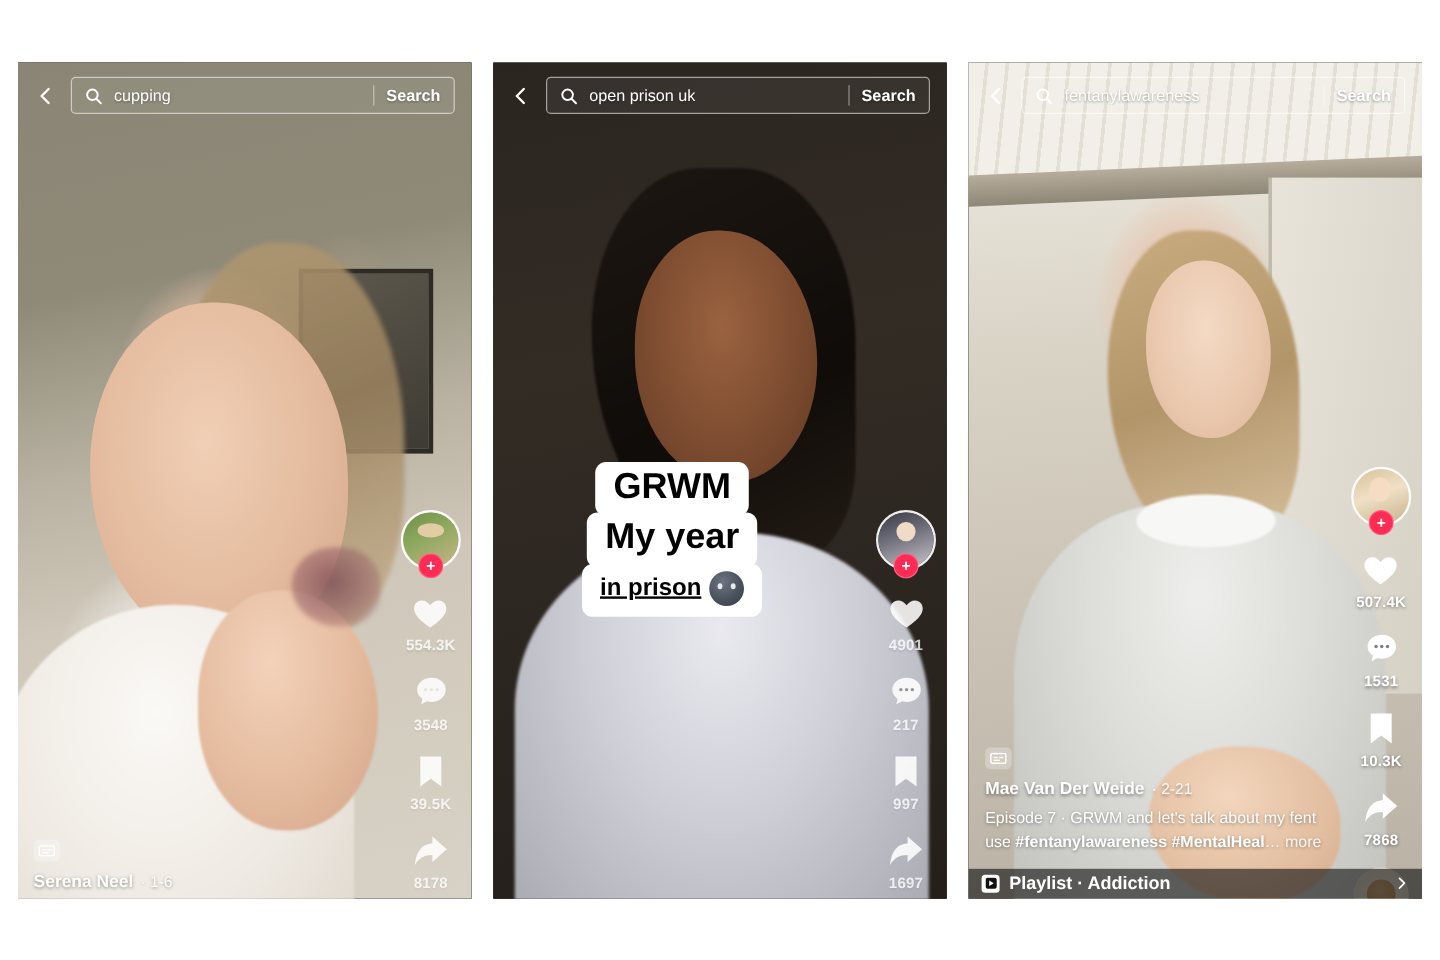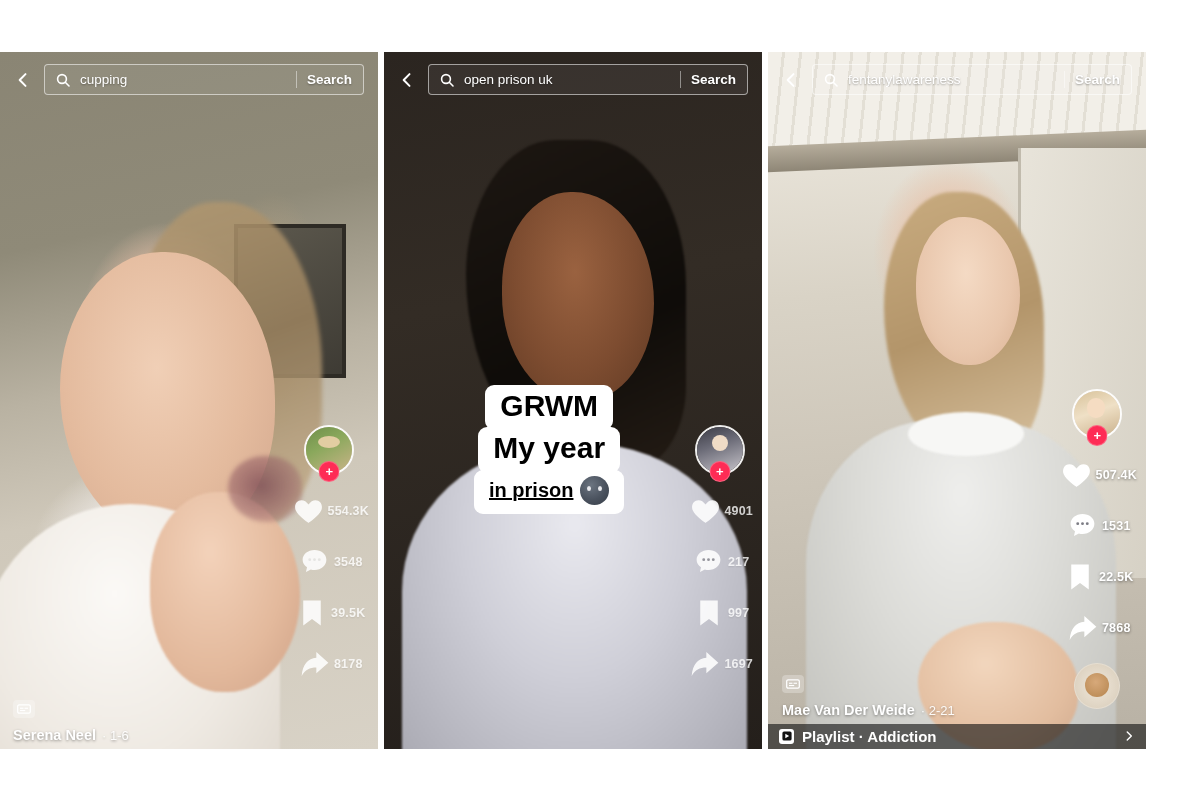--- a/index.html
+++ b/index.html
@@ -8,7 +8,7 @@
     font-family:"Liberation Sans","DejaVu Sans",sans-serif;
     overflow:hidden;position:relative;
   }
-  .board{position:absolute;inset:0;display:flex;align-items:center;justify-content:flex-start;gap:6px;}
+  .board{position:absolute;inset:0;display:flex;align-items:center;justify-content:center;gap:18px;}
 
   .phone{
     position:relative;width:378px;height:697px;overflow:hidden;

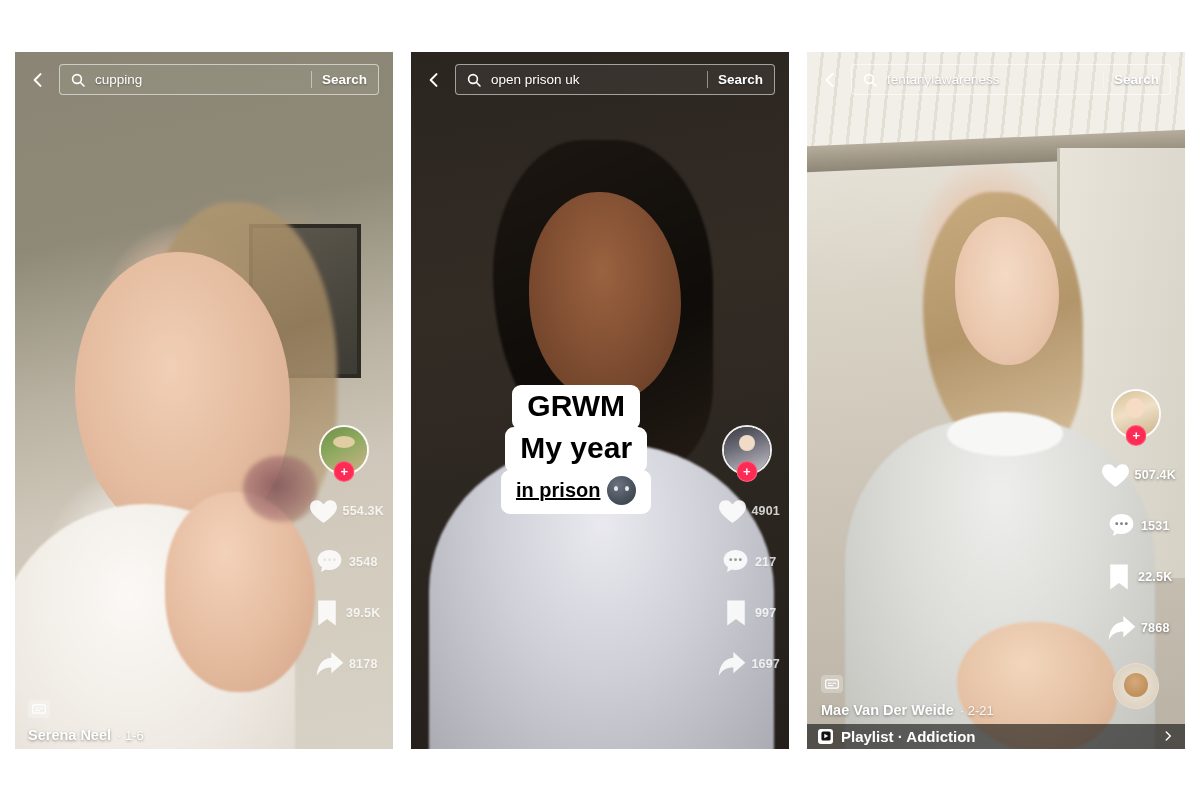--- a/index.html
+++ b/index.html
@@ -217,7 +217,7 @@
   .sticker .ln{
     background:#fff;color:#000;font-weight:700;font-size:30px;line-height:1.02;
     padding:6px 15px 9px;border-radius:9px;margin-bottom:-3px;white-space:nowrap;
-    display:flex;align-items:center;gap:7px;margin-left:16px;
+    display:flex;align-items:center;gap:7px;
   }
   .sticker .ln.l3{font-size:20px;text-decoration:underline;}
   .moon{

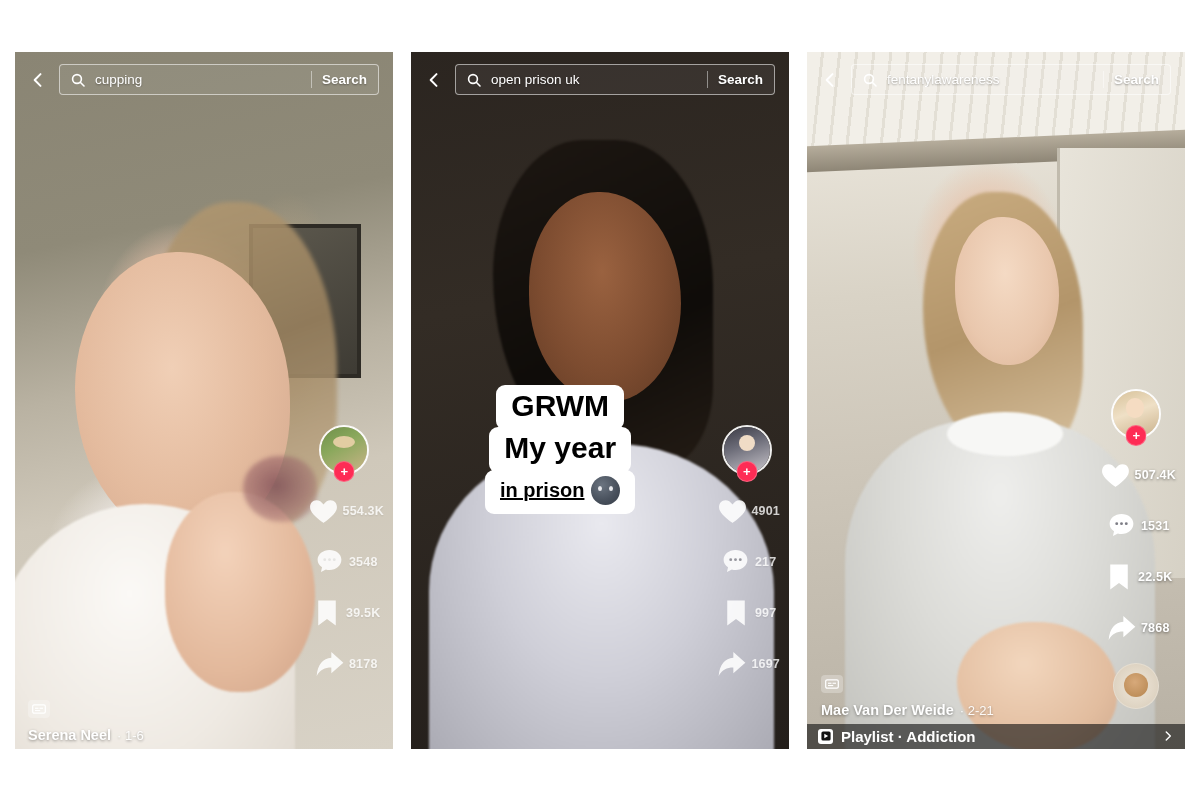--- a/index.html
+++ b/index.html
@@ -162,7 +162,7 @@
     display:flex;align-items:center;justify-content:center;font-size:13px;line-height:1;
     font-weight:700;border:1.5px solid rgba(255,255,255,.25);
   }
-  .act{display:flex;flex-direction:row;align-items:center;margin-bottom:13px;cursor:pointer;}
+  .act{display:flex;flex-direction:column;align-items:center;margin-bottom:13px;cursor:pointer;}
   .act .ic{width:38px;height:38px;display:flex;align-items:center;justify-content:center;}
   .act .cnt{
     margin-top:1px;font-size:12.5px;font-weight:700;color:#fff;

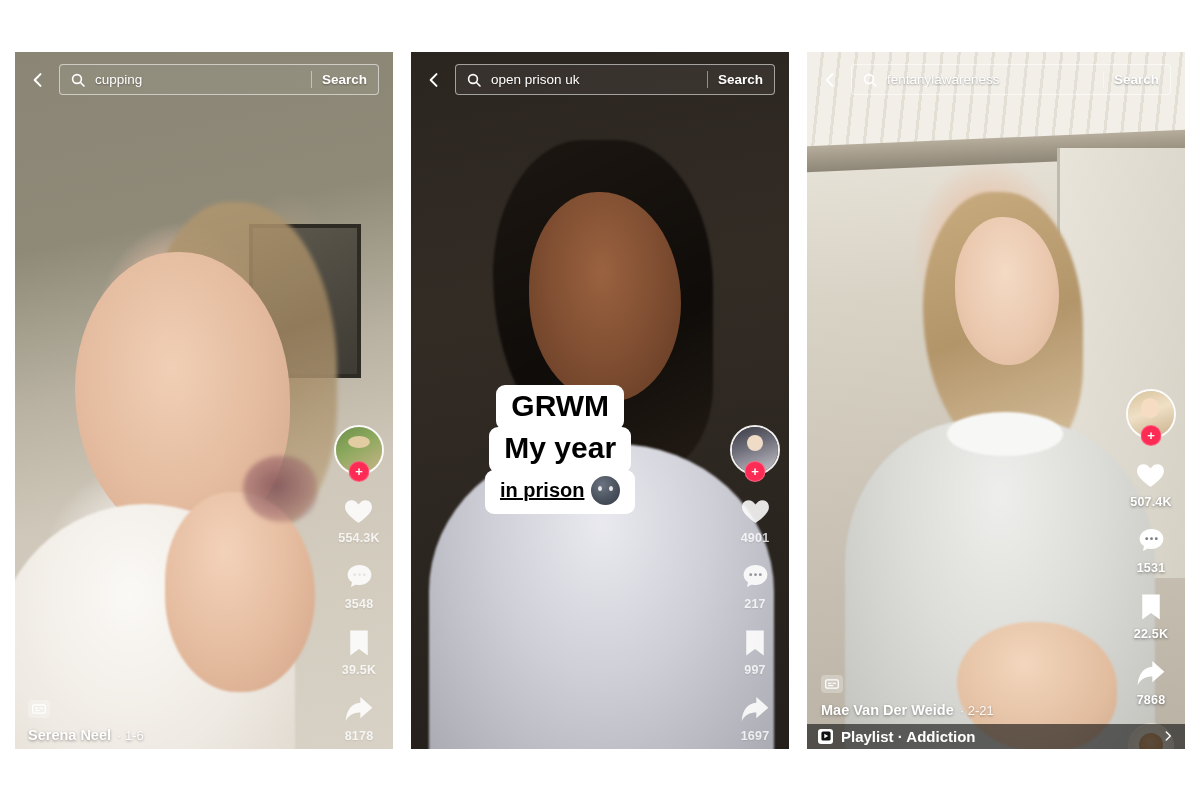--- a/index.html
+++ b/index.html
@@ -470,7 +470,7 @@
               <path d="M2 2h14v20l-7-5.2L2 22z"></path>
             </svg>
           </div>
-        <div class="cnt">22.5K</div>
+        <div class="cnt">10.3K</div>
       </div>
       <div class="act">
         <div class="ic">

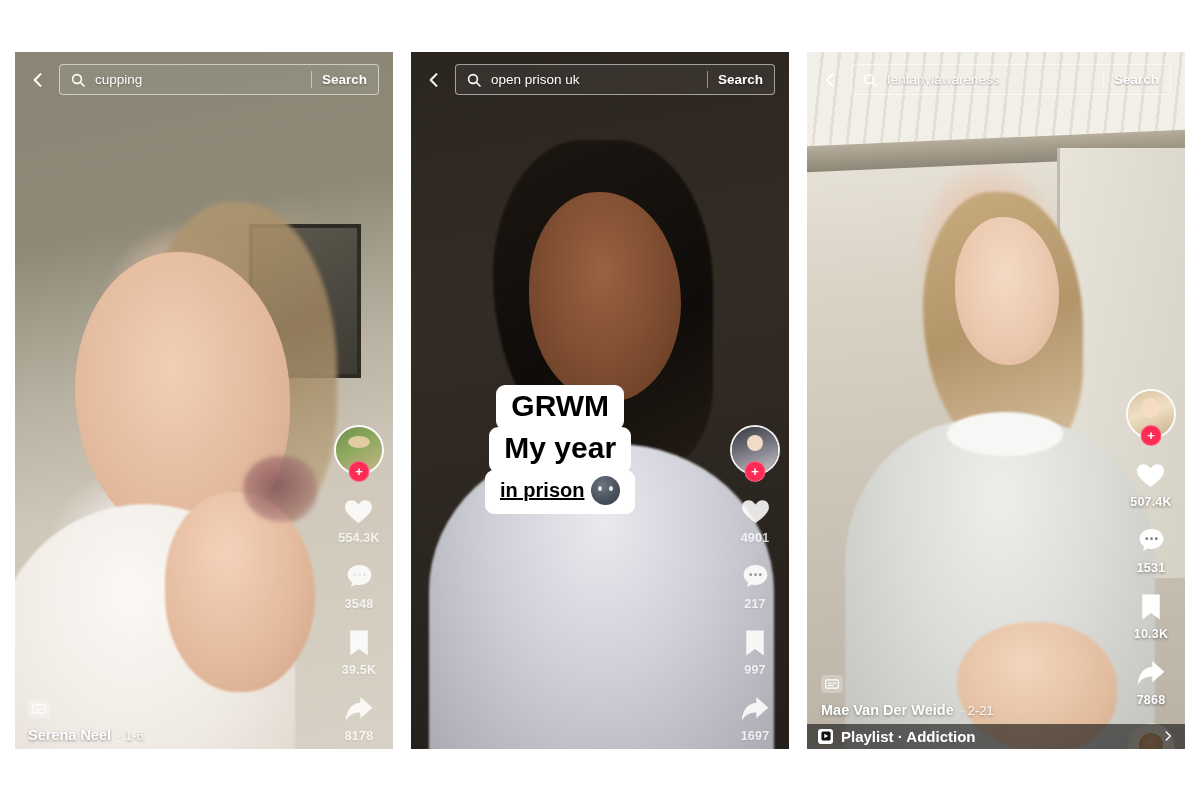--- a/index.html
+++ b/index.html
@@ -495,6 +495,9 @@
       <div class="uname">
         <span>Mae Van Der Weide</span><span class="dt">· <span>2-21</span></span>
       </div>
+      <div class="desc">
+        <span>Episode 7 · GRWM and let's talk about my fent use </span><b>#fentanylawareness #MentalHeal</b><span class="more">… more</span>
+      </div>
     </div>
 
     <div class="playlist">

